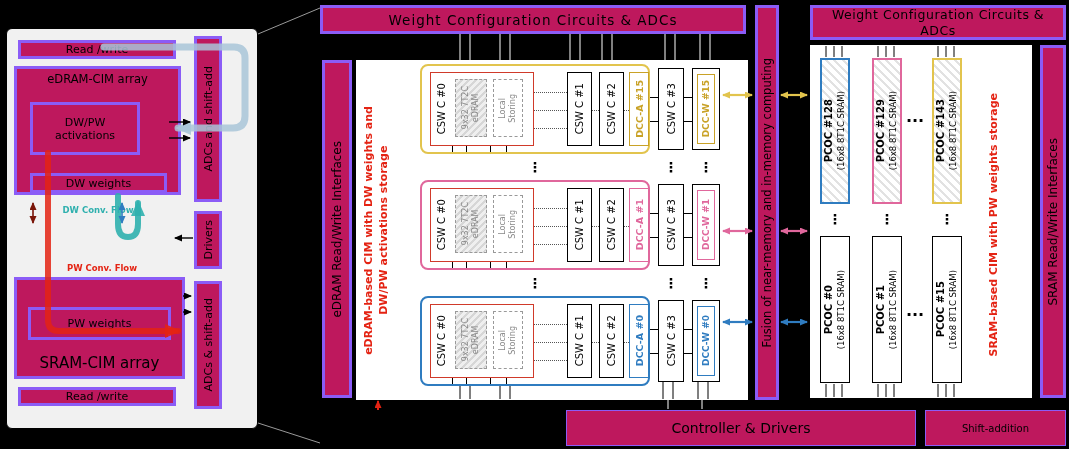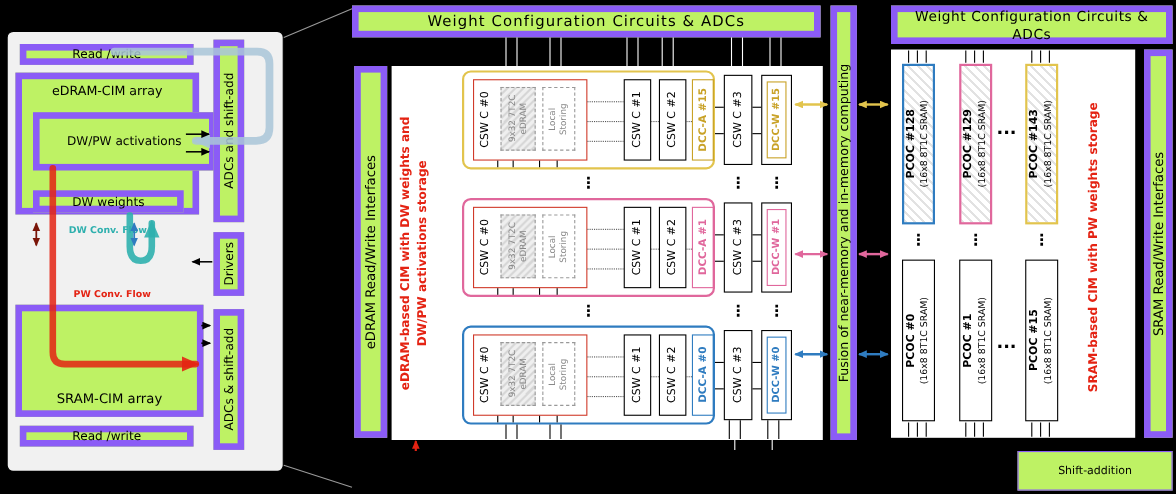--- a/index.html
+++ b/index.html
@@ -7,7 +7,7 @@
   #canvas{position:relative;width:1069px;height:449px;background:#000;overflow:hidden;
           font-family:"DejaVu Sans","Liberation Sans",sans-serif;color:#000}
   .abs{position:absolute;box-sizing:border-box}
-  .wbox{background:#bef264;border:6px solid #8b5cf6}
+  .wbox{background:#be185d;border:3px solid #8b5cf6}
   .cent{display:flex;align-items:center;justify-content:center;text-align:center}
   .vt{display:block;writing-mode:vertical-rl;transform:rotate(180deg);text-align:center}
   .ln{display:block}

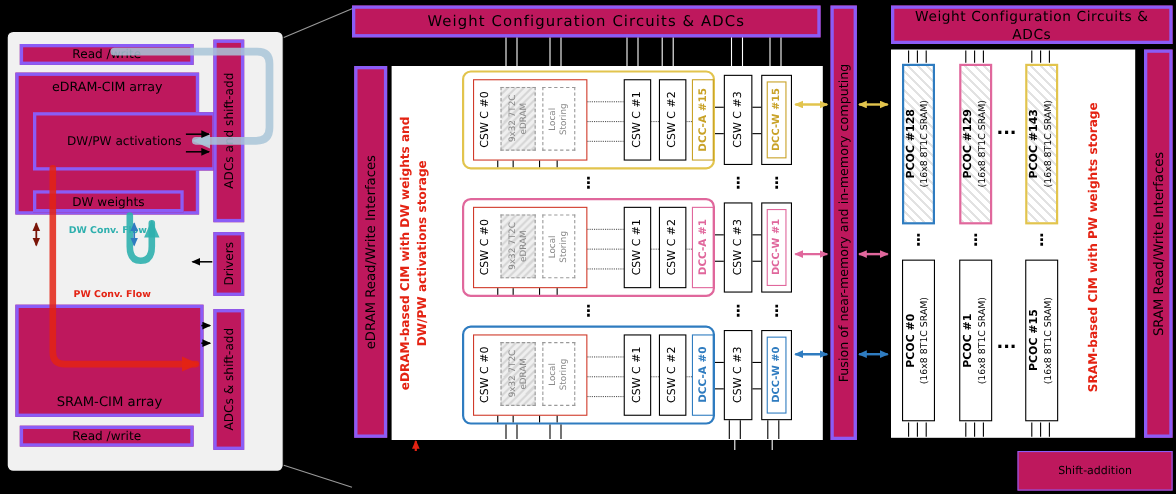--- a/index.html
+++ b/index.html
@@ -57,7 +57,7 @@
   <div class="abs wbox" style="left:14px;top:66px;width:167px;height:129px">
     <div style="position:absolute;top:3px;width:100%;text-align:center;font-size:11.5px">eDRAM-CIM array</div>
   </div>
-  <div class="abs wbox cent" style="left:30px;top:102px;width:166px;height:53px;font-size:11px">DW/PW activations</div>
+  <div class="abs wbox cent" style="left:30px;top:102px;width:110px;height:53px;font-size:11px">DW/PW activations</div>
   <div class="abs wbox cent" style="left:30px;top:173px;width:137px;height:20px;font-size:11px">DW weights</div>
 
 

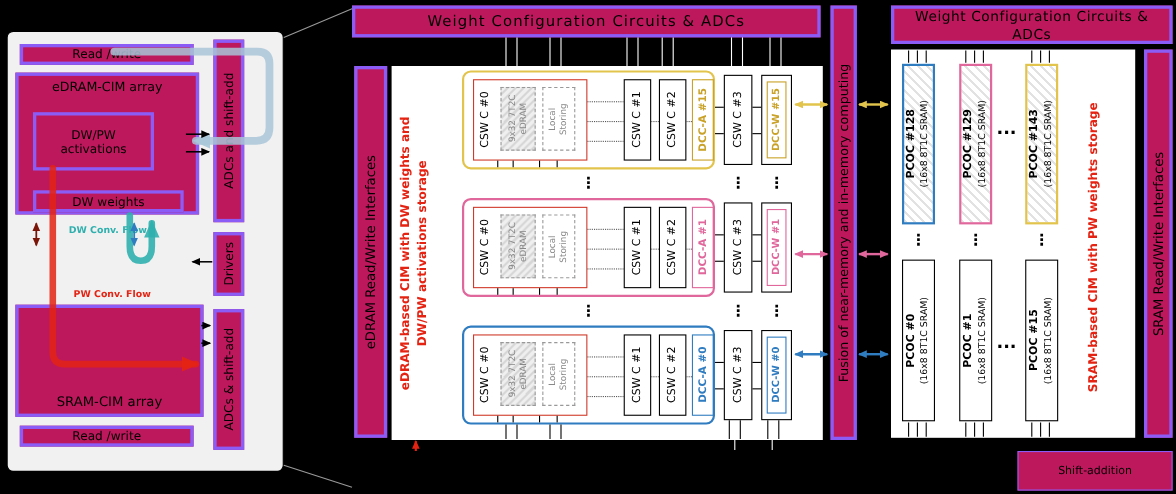--- a/index.html
+++ b/index.html
@@ -64,6 +64,7 @@
   <div class="abs wbox" style="left:14px;top:277px;width:171px;height:102px">
     <div style="position:absolute;bottom:4px;width:100%;text-align:center;font-size:12px">SRAM-CIM array</div>
   </div>
+  <div class="abs wbox cent" style="left:28px;top:307px;width:143px;height:33px;font-size:11px">PW weights</div>
 
   <div class="abs wbox cent" style="left:18px;top:387px;width:158px;height:19px;font-size:11px">Read /write</div>
 

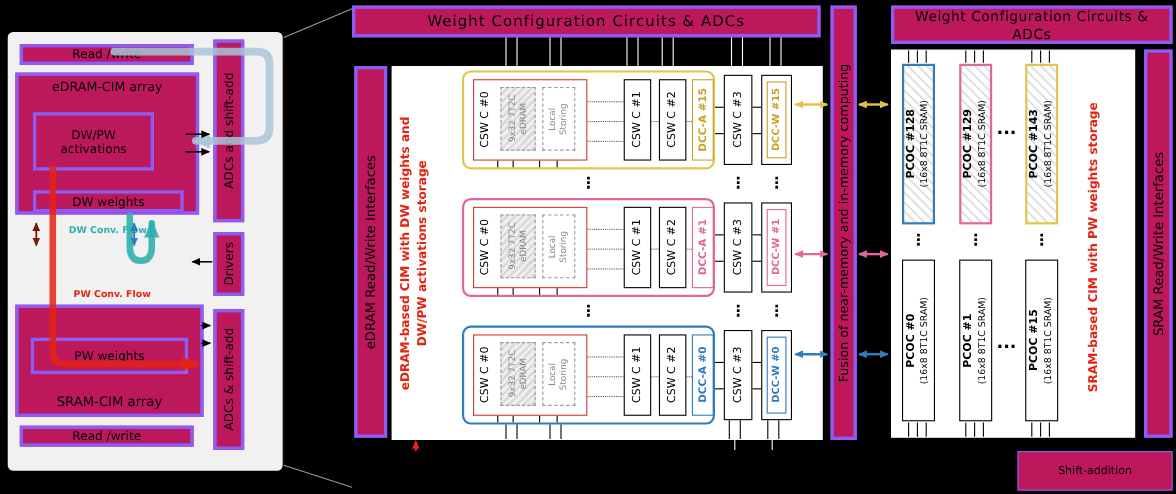--- a/index.html
+++ b/index.html
@@ -62,7 +62,7 @@
 
 
   <div class="abs wbox" style="left:14px;top:277px;width:171px;height:102px">
-    <div style="position:absolute;bottom:4px;width:100%;text-align:center;font-size:12px">SRAM-CIM array</div>
+    <div style="position:absolute;bottom:4px;width:100%;text-align:center;font-size:15px">SRAM-CIM array</div>
   </div>
   <div class="abs wbox cent" style="left:28px;top:307px;width:143px;height:33px;font-size:11px">PW weights</div>
 

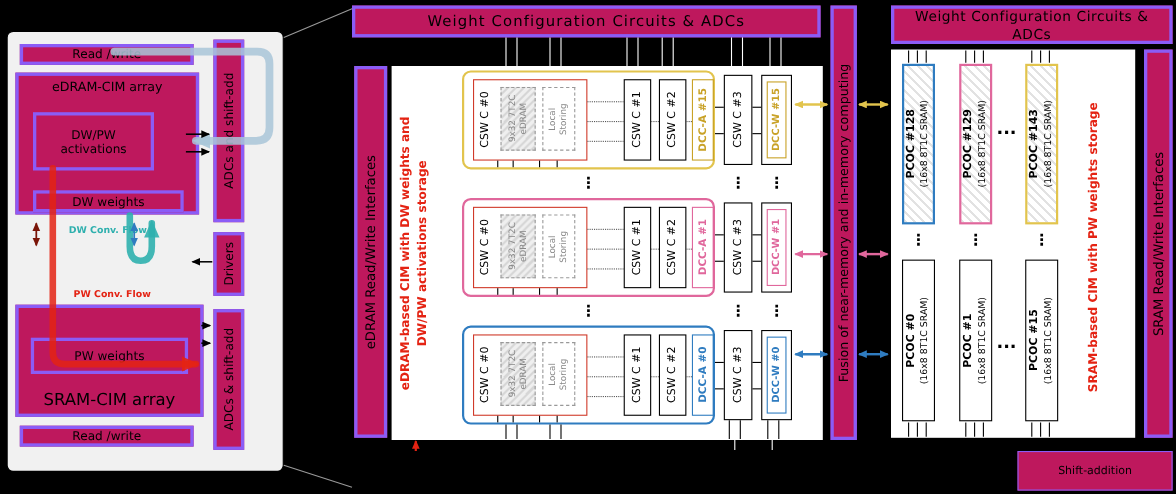--- a/index.html
+++ b/index.html
@@ -316,6 +316,7 @@
     <span class="vt" style="font-size:12px">SRAM Read/Write Interfaces</span>
   </div>
 
+  <div class="abs wbox cent" style="left:566px;top:410px;width:350px;height:36px;font-size:14px;border-width:1.5px">Controller &amp; Drivers</div>
   <div class="abs wbox cent" style="left:925px;top:410px;width:141px;height:36px;font-size:10px;border-width:1.5px">Shift-addition</div>
 
   <svg class="abs" style="left:0;top:0;z-index:10;pointer-events:none" width="1069" height="449">

